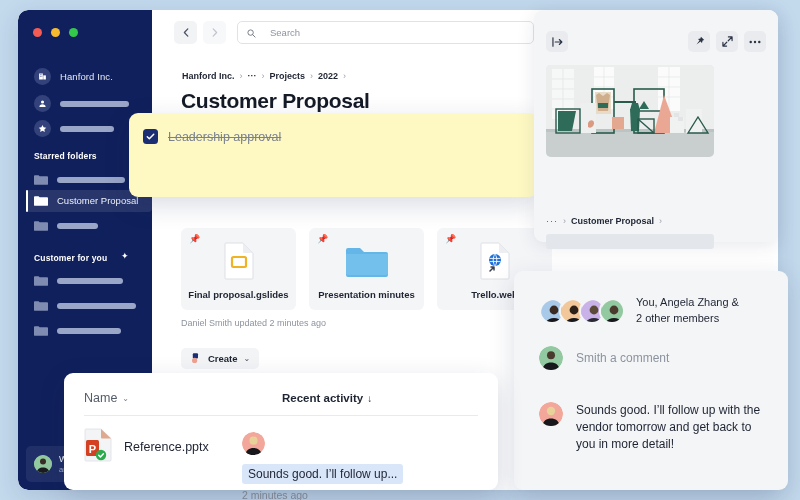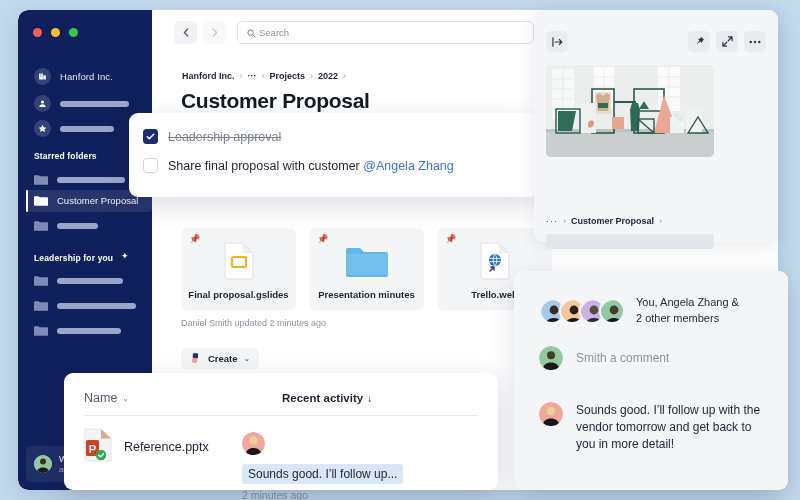--- a/index.html
+++ b/index.html
@@ -88,7 +88,7 @@
   .navbtn.dis { color: #c0c5cf; background: #f7f8f9; }
   .search {
     height: 23px; border: 1px solid #dfe2e7; border-radius: 5px;
-    background: #fff; display: flex; align-items: center; gap: 3px; padding: 0 9px;
+    background: #fff; display: flex; align-items: center; gap: 14px; padding: 0 9px;
   }
   .search .ph { color: #8d939e; font-size: 9.5px; }
 

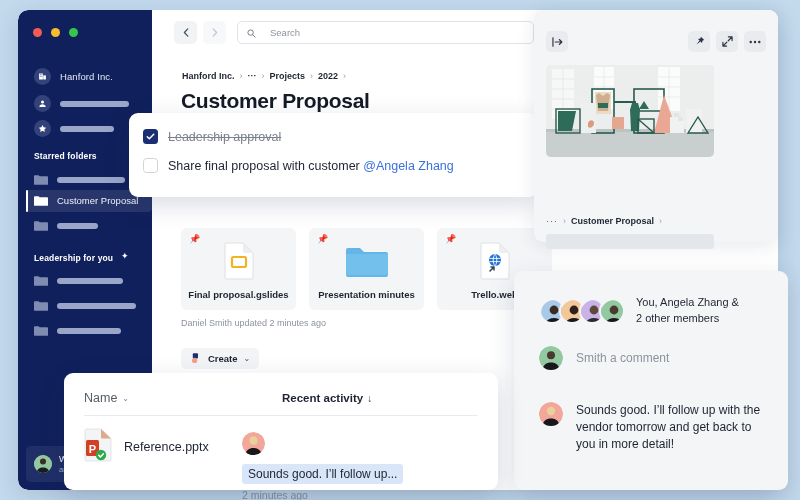--- a/index.html
+++ b/index.html
@@ -124,7 +124,7 @@
   
   .checklist {
     position: absolute; left: 129px; top: 113px; width: 409px; height: 84px;
-    background: #ffffff; border-radius: 9px;
+    background: #fef9c3; border-radius: 9px;
     box-shadow: 0 8px 26px rgba(25,40,80,.16);
     padding: 16px 0 0 14px;
   }

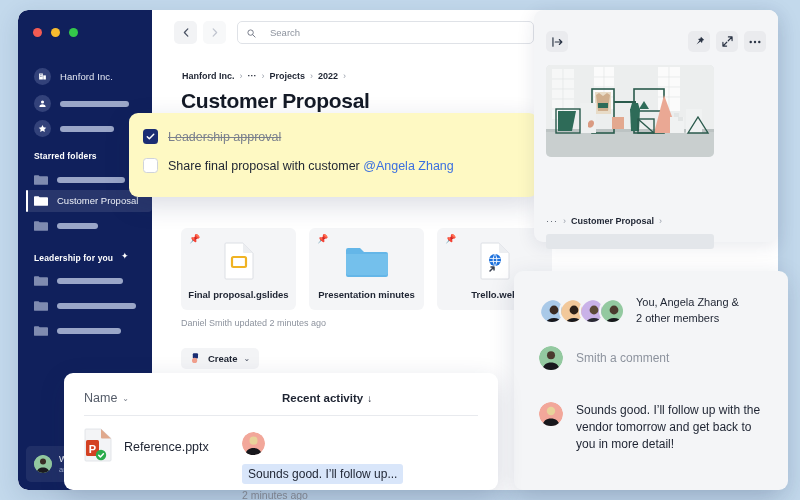--- a/index.html
+++ b/index.html
@@ -431,10 +431,6 @@
           </svg>
       </span>
       <span class="ck-txt done">Leadership approval</span>
-    </div>
-    <div class="ck-row">
-      <span class="cb off"></span>
-      <span class="ck-txt"><span>Share final proposal with customer </span><span class="mention">@Angela Zhang</span></span>
     </div>
   </div>
 

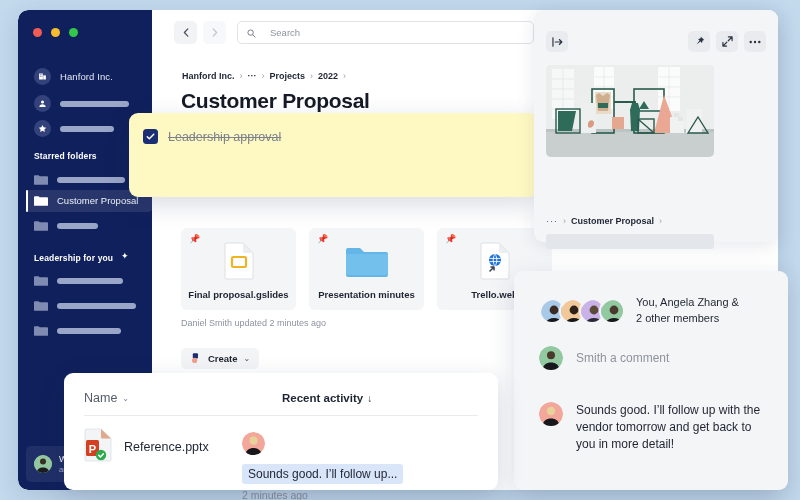--- a/index.html
+++ b/index.html
@@ -268,7 +268,7 @@
         <span class="bar" style="width:41px"></span>
       </div>
 
-      <div class="sec-label" style="top:243px">Leadership for you</div>
+      <div class="sec-label" style="top:243px">Customer for you</div>
       <span class="spark" style="left:103px; top:241px">✦</span>
 
       <div class="folder-row" style="top:265px">

